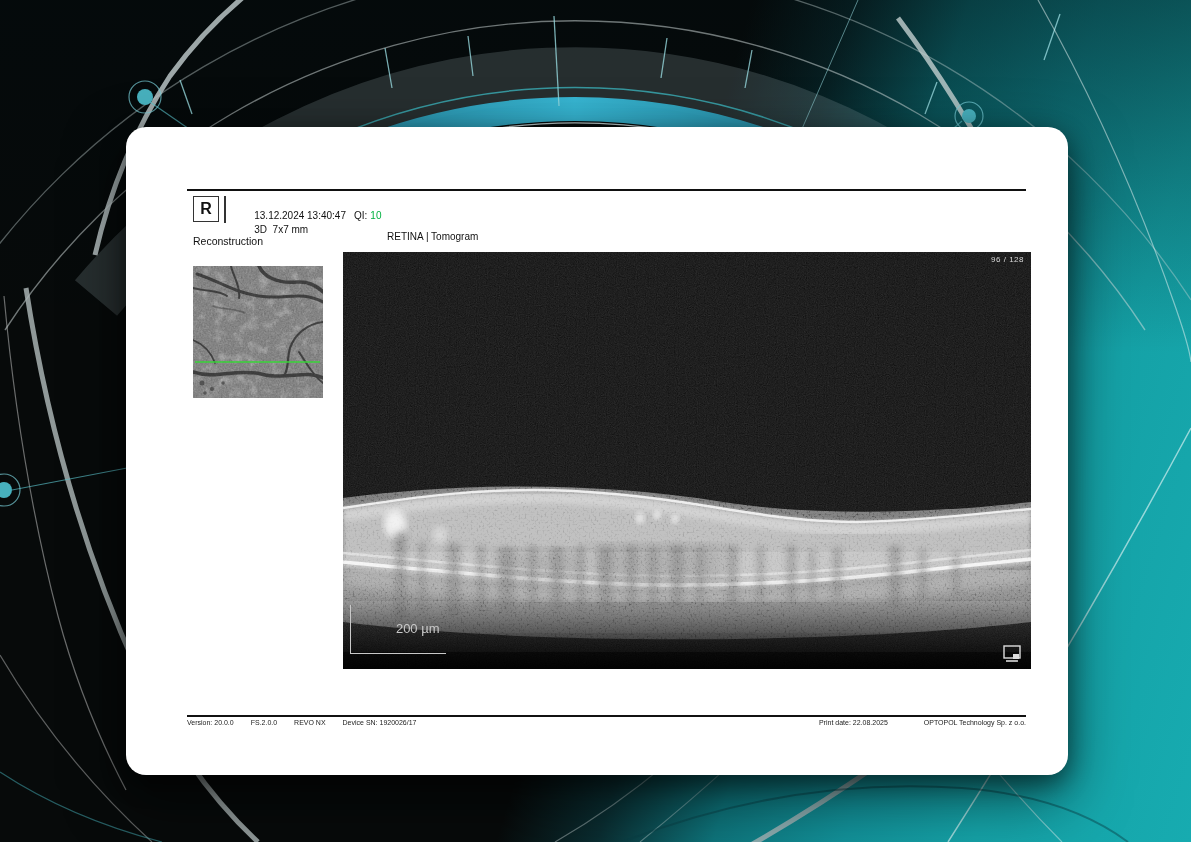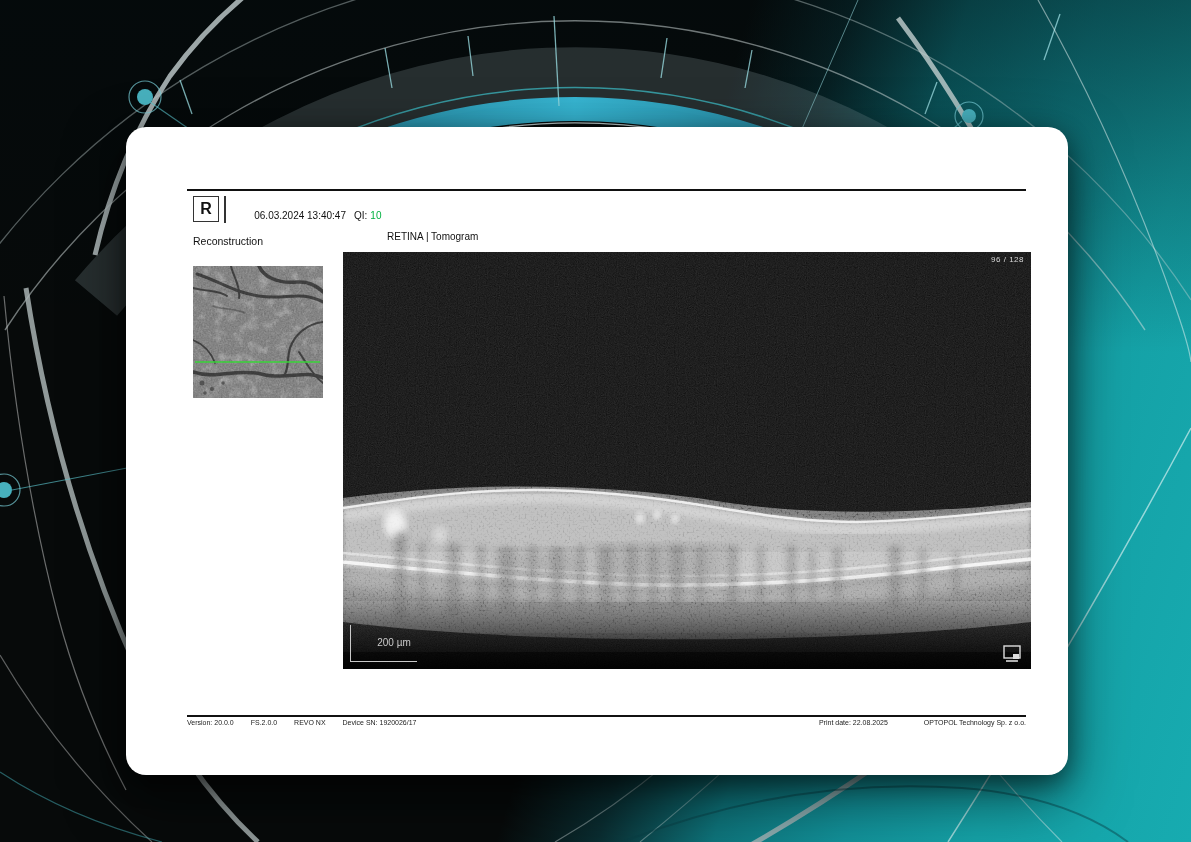--- a/index.html
+++ b/index.html
@@ -128,7 +128,7 @@
 
     <div class="header-text">
       <div class="h-line1">
-        <span>06.03.2024 13:40:47</span><span class="qi-label">QI:</span><span class="qi-value">10</span>
+        <span>13.12.2024 13:40:47</span><span class="qi-label">QI:</span><span class="qi-value">10</span>
         <span class="exam">RETINA | Tomogram</span>
       </div>
     </div>

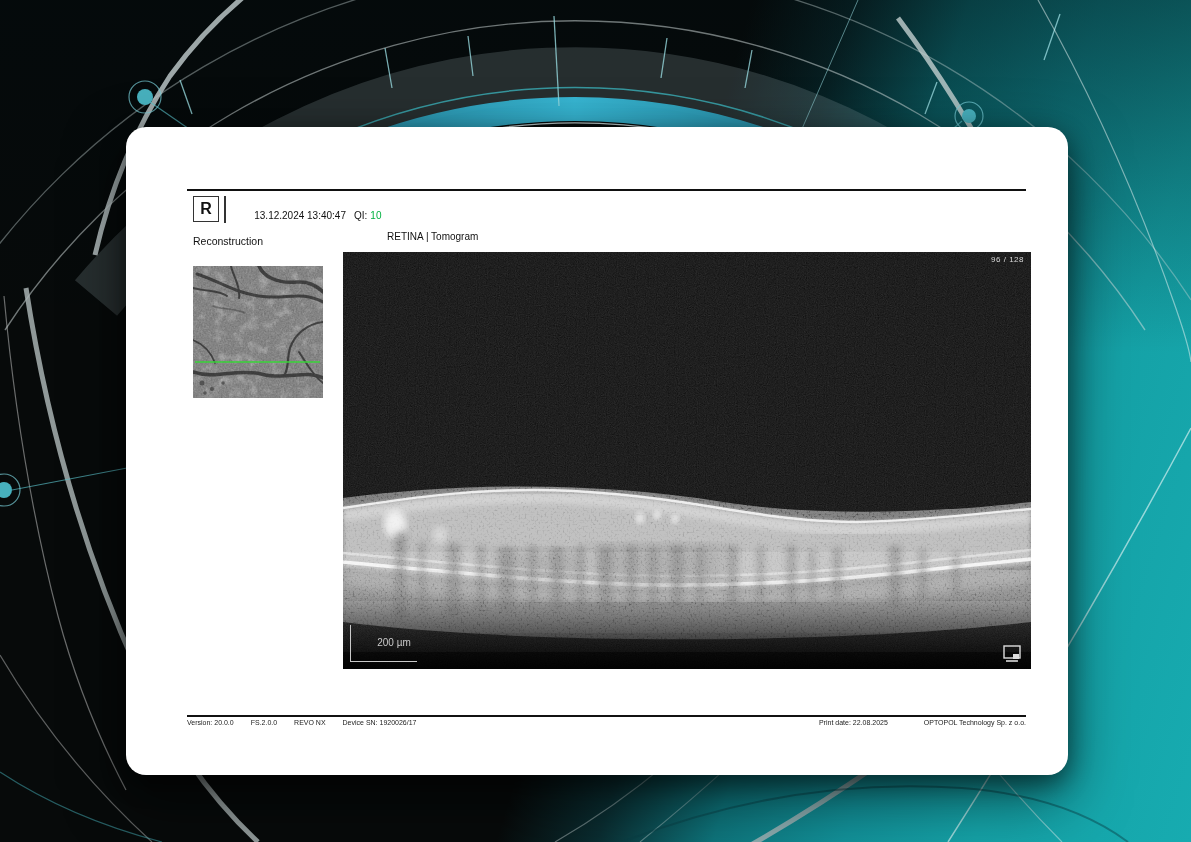--- a/index.html
+++ b/index.html
@@ -130,6 +130,9 @@
       <div class="h-line1">
         <span>13.12.2024 13:40:47</span><span class="qi-label">QI:</span><span class="qi-value">10</span>
         <span class="exam">RETINA | Tomogram</span>
+      </div>
+      <div class="h-line2">
+        <span>3D  7x7 mm</span>
       </div>
     </div>
 

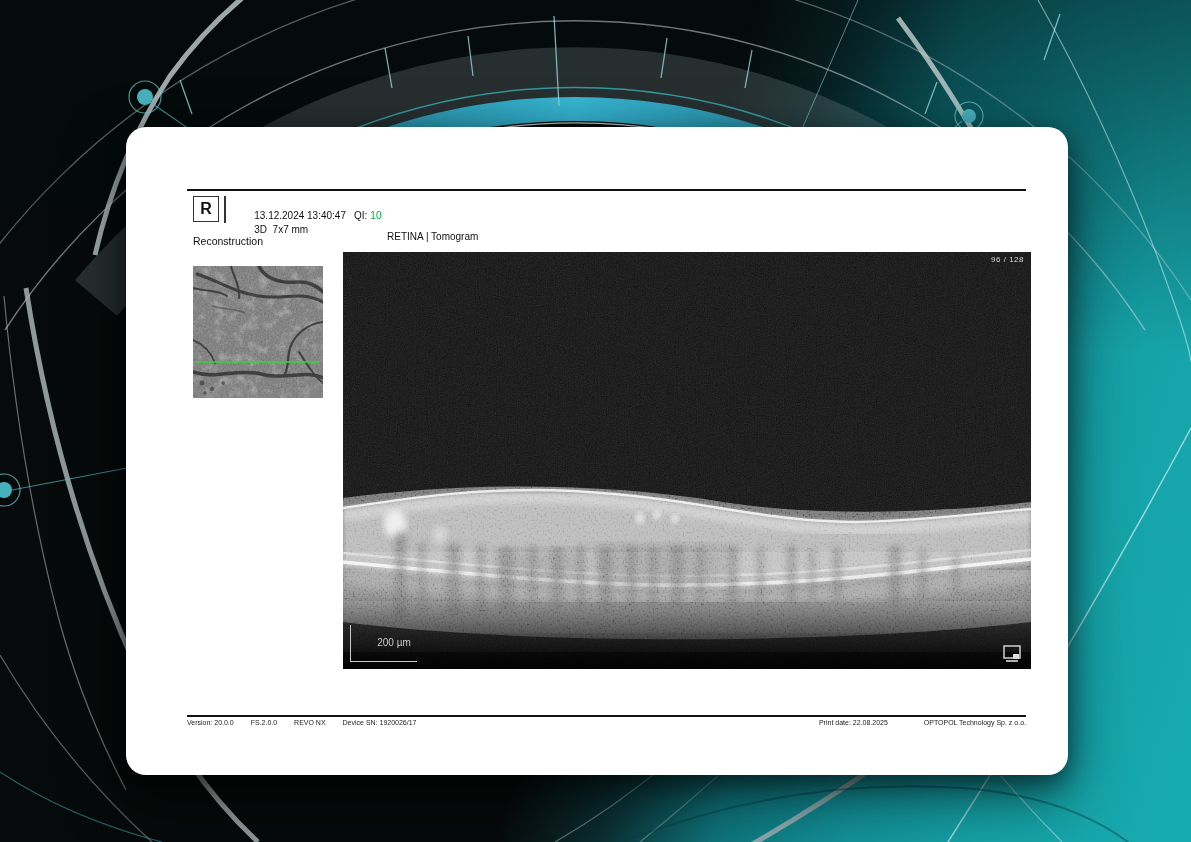--- a/index.html
+++ b/index.html
@@ -40,9 +40,9 @@
   .tomogram{position:absolute;left:217px;top:125px;width:688px;height:417px;background:#15803d;overflow:hidden;}
   .frame-counter{position:absolute;right:7px;top:3px;font-size:8px;color:#d8d8d8;letter-spacing:0.5px;}
   .scale-marker{
-    position:absolute;left:7px;bottom:7px;
+    position:absolute;left:7px;bottom:15px;
     border-left:1.5px solid #c9c9c9;border-bottom:1.5px solid #c9c9c9;
-    padding:1px 6px 2px 4px;font-size:10px;color:#c9c9c9;white-space:pre;
+    padding:1px 6px 2px 16px;font-size:13px;color:#c9c9c9;white-space:pre;
   }
   .display-icon{position:absolute;right:8px;bottom:6px;width:20px;height:18px;}
   .footer{

